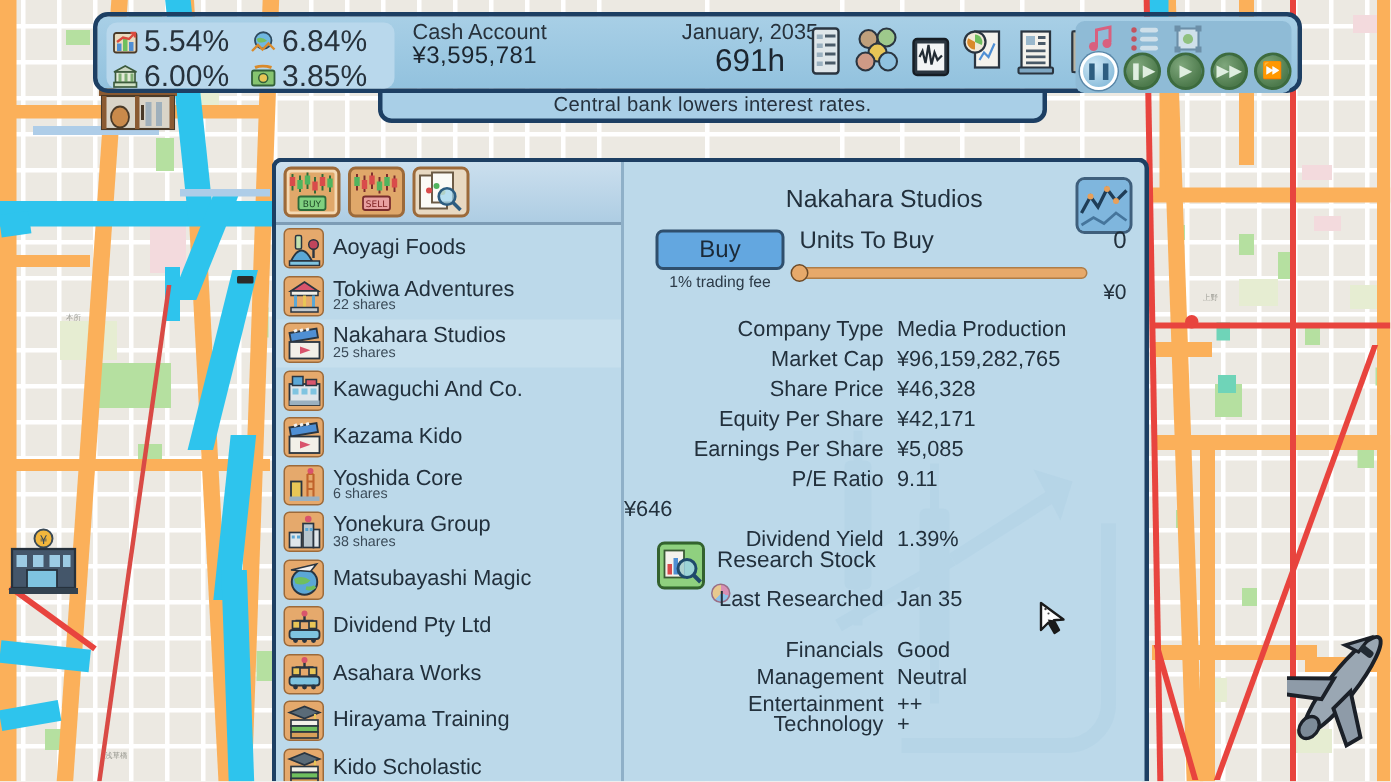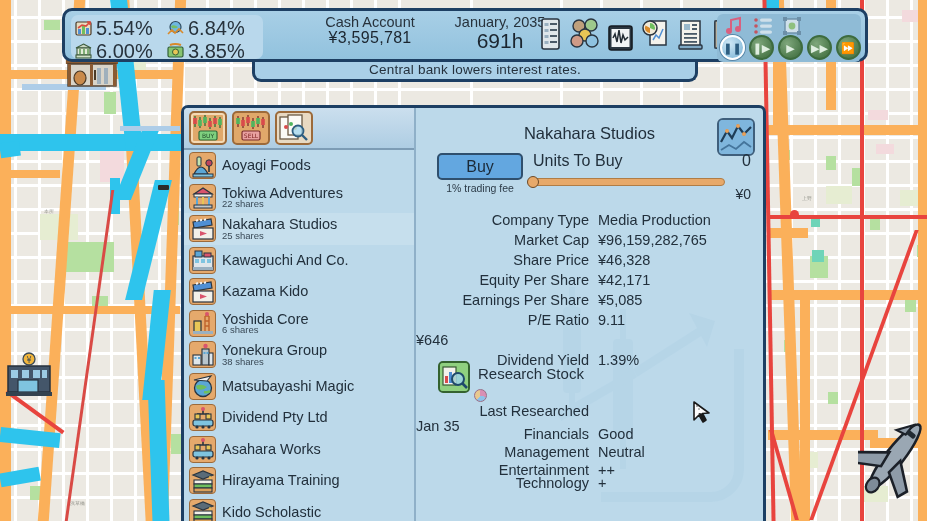--- a/index.html
+++ b/index.html
@@ -94,7 +94,7 @@
 
   .cash-wrap {
     position: absolute; left: 210px; top: 3px; width: 190px;
-    text-align: center;
+    text-align: left;
   }
   .cash-wrap .lbl { font-size: 14.5px; color: #27323c; }
   .cash-wrap .amt { font-size: 16px; color: #1b252f; margin-top: -1px; letter-spacing: .3px; }

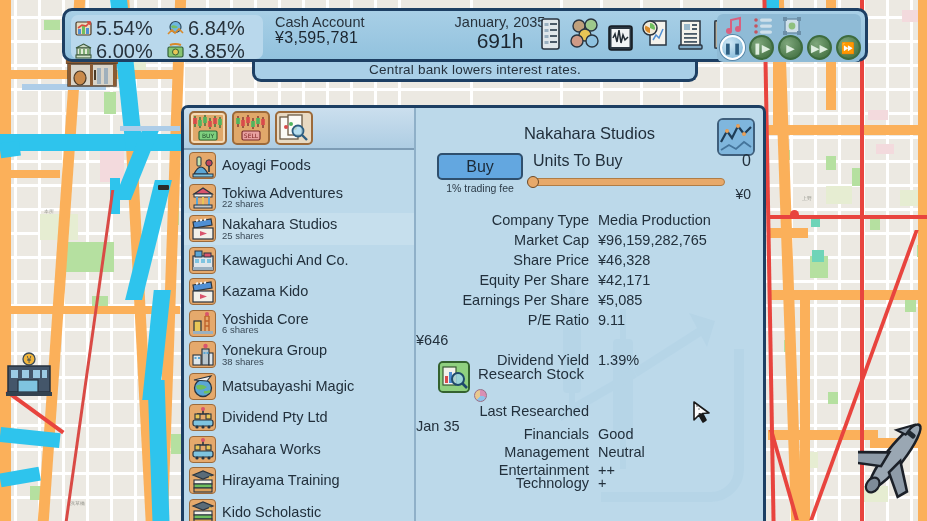--- a/index.html
+++ b/index.html
@@ -989,7 +989,7 @@
       <div id="globe-dot"></div>
 
       <div id="research-list">
-          <div class="kv" style="top: 296px; flex-direction: column;">
+          <div class="kv" style="top: 285px;">
             <div class="k">Last Researched</div>
             <div class="v">Jan 35</div>
           </div>

